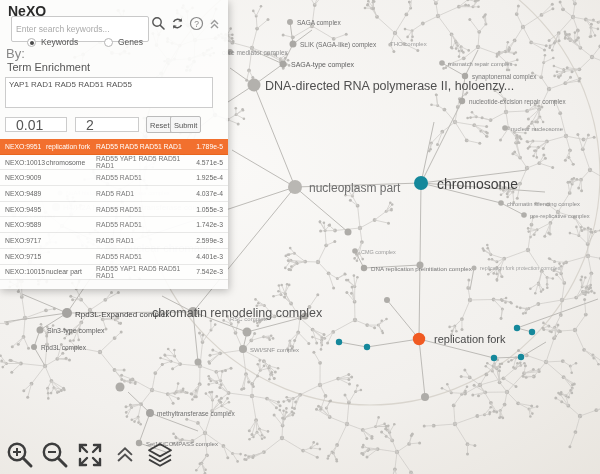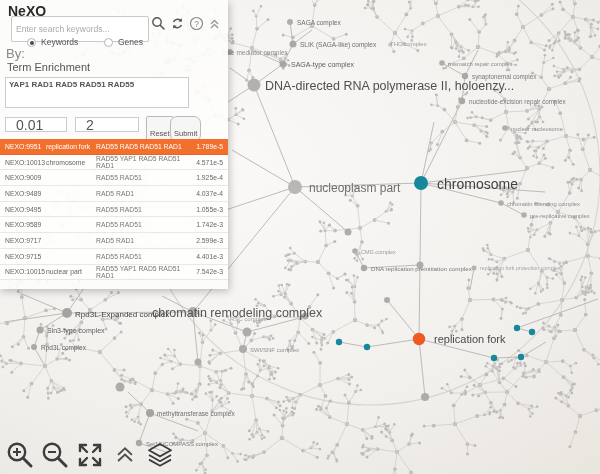--- a/index.html
+++ b/index.html
@@ -26,9 +26,9 @@
   .radio-label{position:absolute;top:37px;font-size:8.5px;color:#555;}
   .rl1{left:41px;text-align:center;} .rl2{left:118px;}
   .te-heading{position:absolute;left:7px;top:61px;font-size:11px;color:#555;}
-  .te-query{position:absolute;left:5px;top:77px;width:184px;height:31px;border:1px solid #ccc;
+  .te-query{position:absolute;left:5px;top:77px;width:208px;height:31px;border:1px solid #ccc;
     font-size:8px;color:#555;padding:2px 3px;resize:none;background:#fff;outline:none;
-    font-family:"Liberation Sans",sans-serif;font-weight:bold;}
+    font-family:"Liberation Sans",sans-serif;}
   .param{position:absolute;top:117px;height:15px;border:1px solid #ccc;font-size:14px;color:#555;padding:0 10px;background:#fff;outline:none;}
   .param1{left:5px;width:62px;} .param2{left:75px;width:64px;}
   .pbtn{position:absolute;top:116px;height:17px;font-size:7.5px;color:#555;background:#f6f6f6;

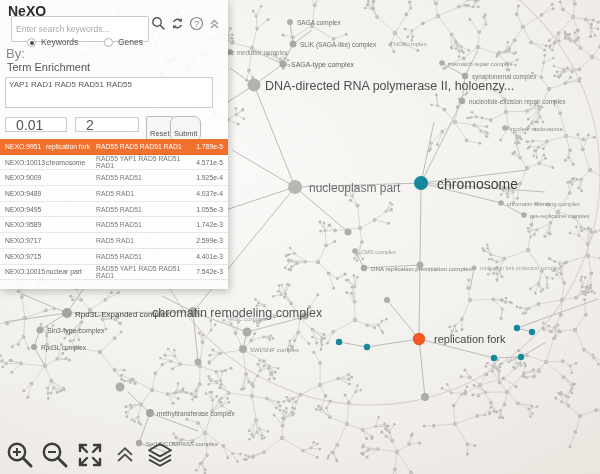--- a/index.html
+++ b/index.html
@@ -32,7 +32,7 @@
   .param{position:absolute;top:117px;height:15px;border:1px solid #ccc;font-size:14px;color:#555;padding:0 10px;background:#fff;outline:none;}
   .param1{left:5px;width:62px;} .param2{left:75px;width:64px;}
   .pbtn{position:absolute;top:116px;height:17px;font-size:7.5px;color:#555;background:#f6f6f6;
-    border:1px solid #bbb;border-radius:2px;padding:12px 3px;cursor:pointer;font-family:"Liberation Sans",sans-serif;}
+    border:1px solid #bbb;border-radius:2px;padding:4px 3px;cursor:pointer;font-family:"Liberation Sans",sans-serif;}
   .btn-reset{left:146px;} .btn-submit{left:170px;border-radius:7px;}
   .etable{position:absolute;left:0;top:139px;width:228px;}
   .erow{display:flex;align-items:center;height:15.7px;border-bottom:1px solid rgba(120,120,120,.16);

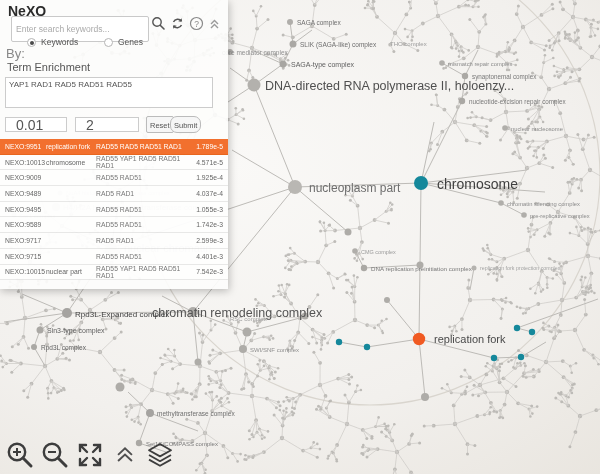--- a/index.html
+++ b/index.html
@@ -33,7 +33,7 @@
   .param1{left:5px;width:62px;} .param2{left:75px;width:64px;}
   .pbtn{position:absolute;top:116px;height:17px;font-size:7.5px;color:#555;background:#f6f6f6;
     border:1px solid #bbb;border-radius:2px;padding:4px 3px;cursor:pointer;font-family:"Liberation Sans",sans-serif;}
-  .btn-reset{left:146px;} .btn-submit{left:170px;border-radius:7px;}
+  .btn-reset{left:146px;} .btn-submit{left:170px;}
   .etable{position:absolute;left:0;top:139px;width:228px;}
   .erow{display:flex;align-items:center;height:15.7px;border-bottom:1px solid rgba(120,120,120,.16);
     background:rgba(255,255,255,.5);padding:0 5px;font-size:6.8px;color:#666;cursor:pointer;}

